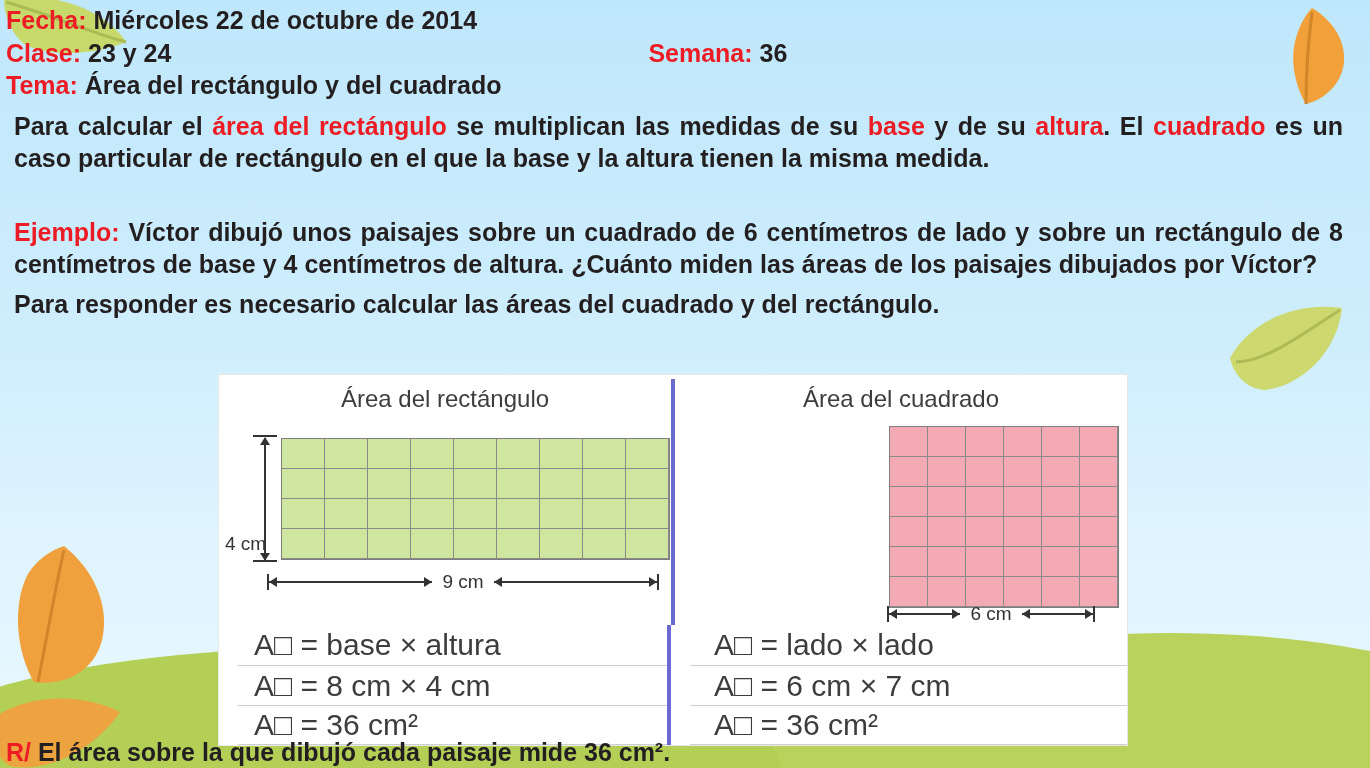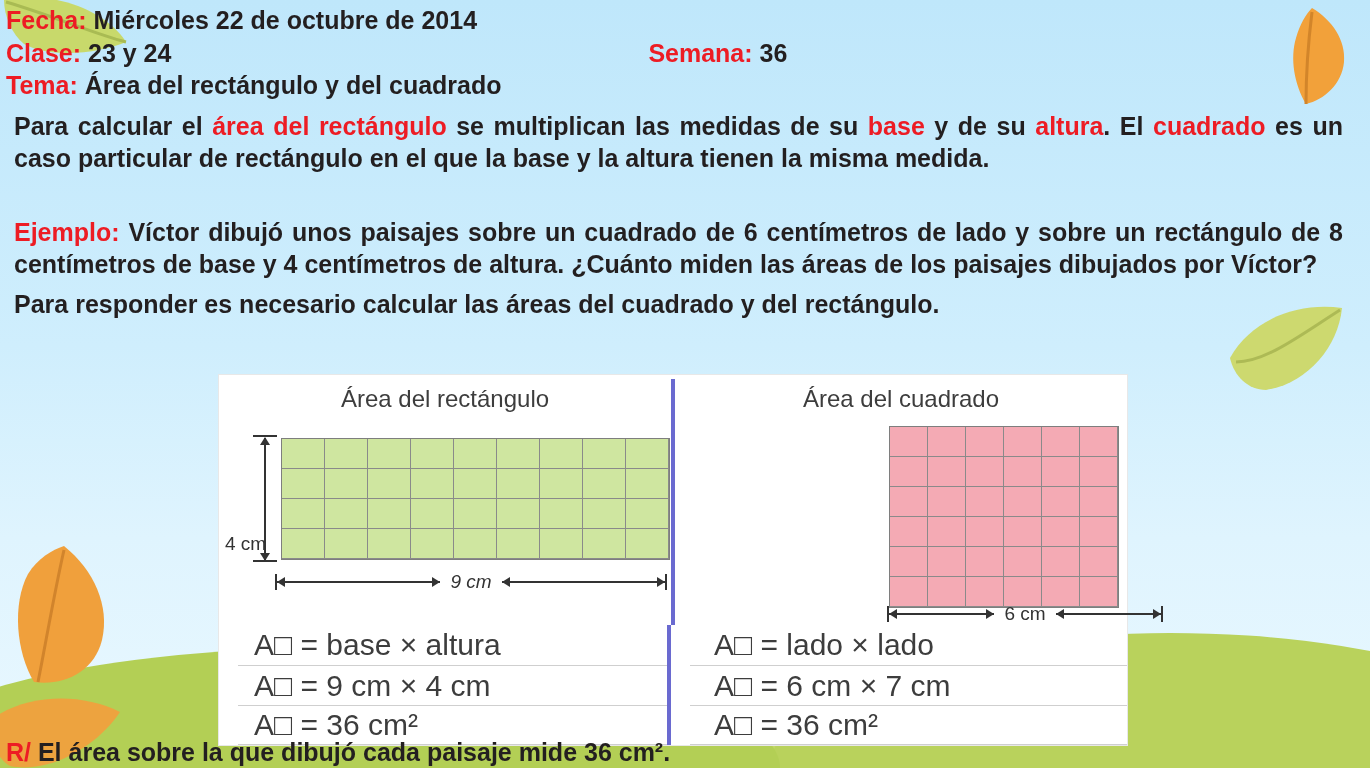--- a/index.html
+++ b/index.html
@@ -209,7 +209,7 @@
   }
   .hmeasure .txt { padding: 0 10px; white-space: nowrap; }
 
-  .rect-hmeasure { left: 56px; top: 196px; width: 392px; font-style: italic; }
+  .rect-hmeasure { left: 48px; top: 196px; width: 392px; }
   .sq-hmeasure  { left: 212px; top: 228px; width: 276px; }
 
   

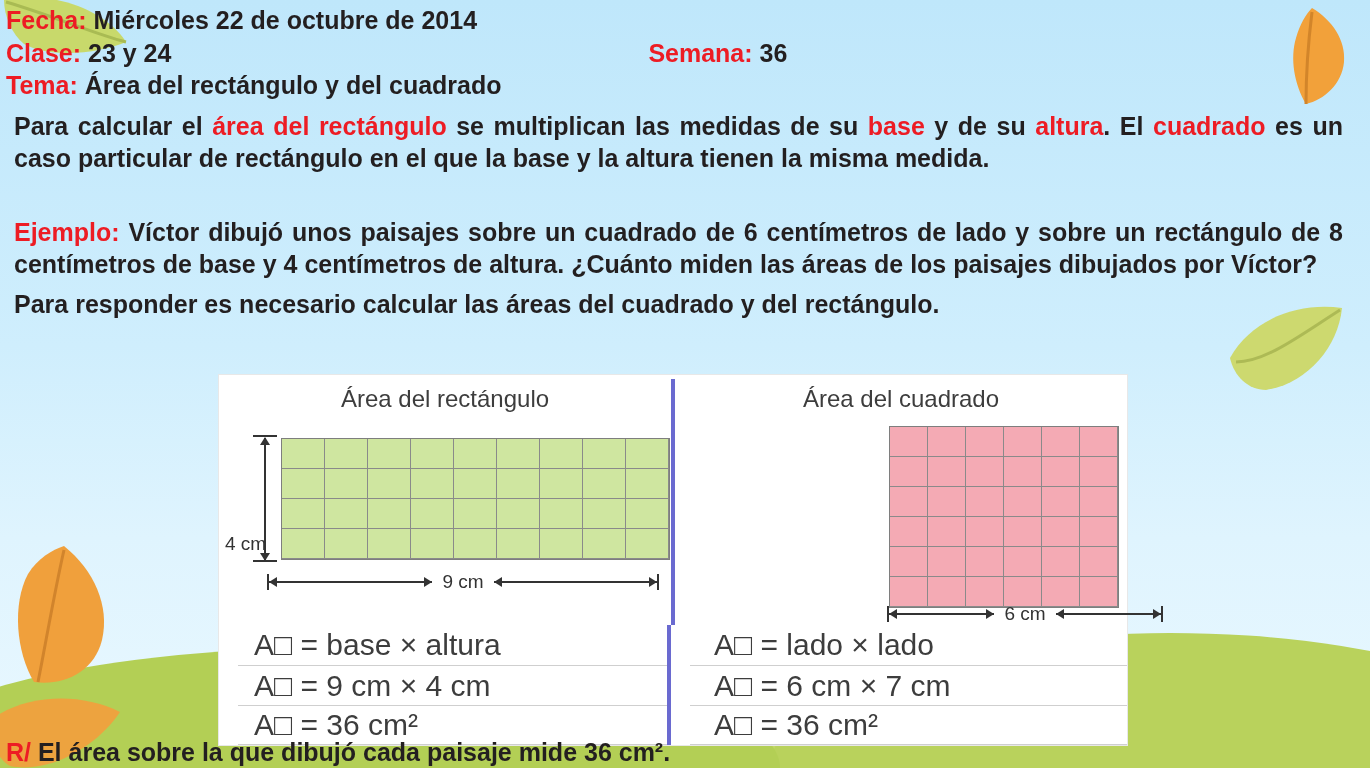--- a/index.html
+++ b/index.html
@@ -210,7 +210,7 @@
   .hmeasure .txt { padding: 0 10px; white-space: nowrap; }
 
   .rect-hmeasure { left: 48px; top: 196px; width: 392px; }
-  .sq-hmeasure  { left: 212px; top: 228px; width: 276px; }
+  .sq-hmeasure  { left: 212px; top: 228px; width: 208px; }
 
   
   .fig-formulas {

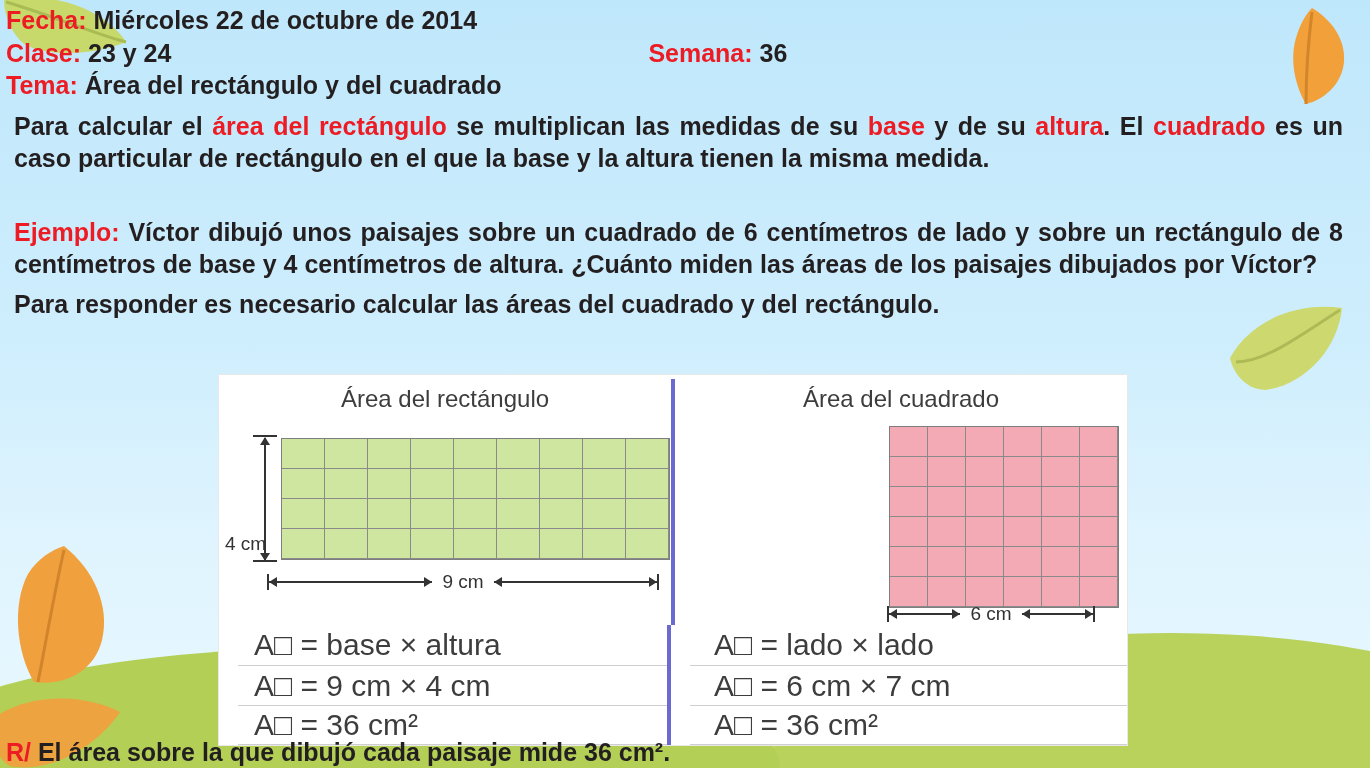--- a/index.html
+++ b/index.html
@@ -425,7 +425,7 @@
       <div class="fcell right">A□ = lado × lado</div>
     </div>
     <div class="frow">
-      <div class="fcell">A□ = 9 cm × 4 cm</div>
+      <div class="fcell">A□ = 8 cm × 4 cm</div>
       <div class="fdiv"></div>
       <div class="fcell right">A□ = 6 cm × 7 cm</div>
     </div>

